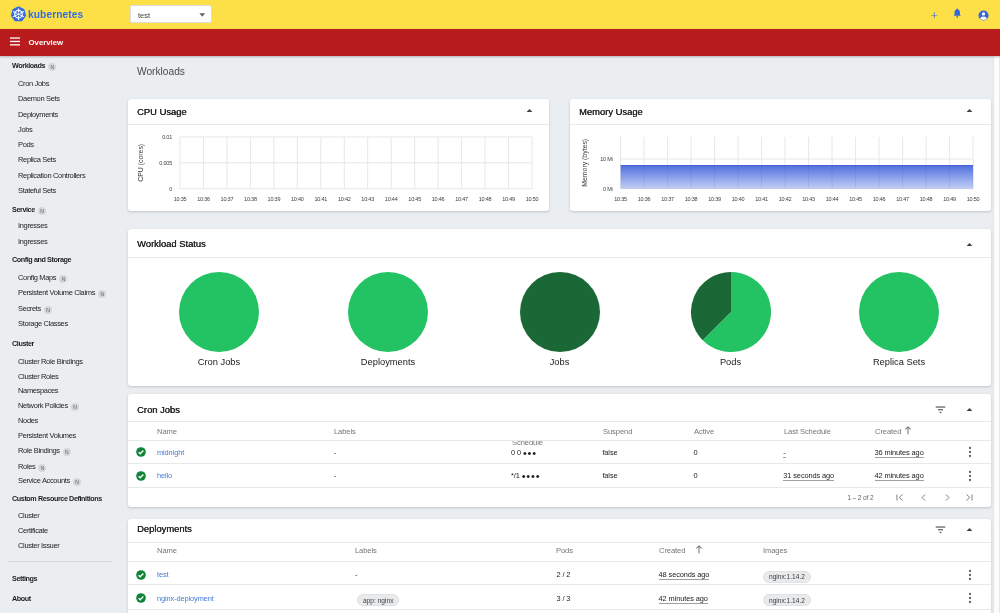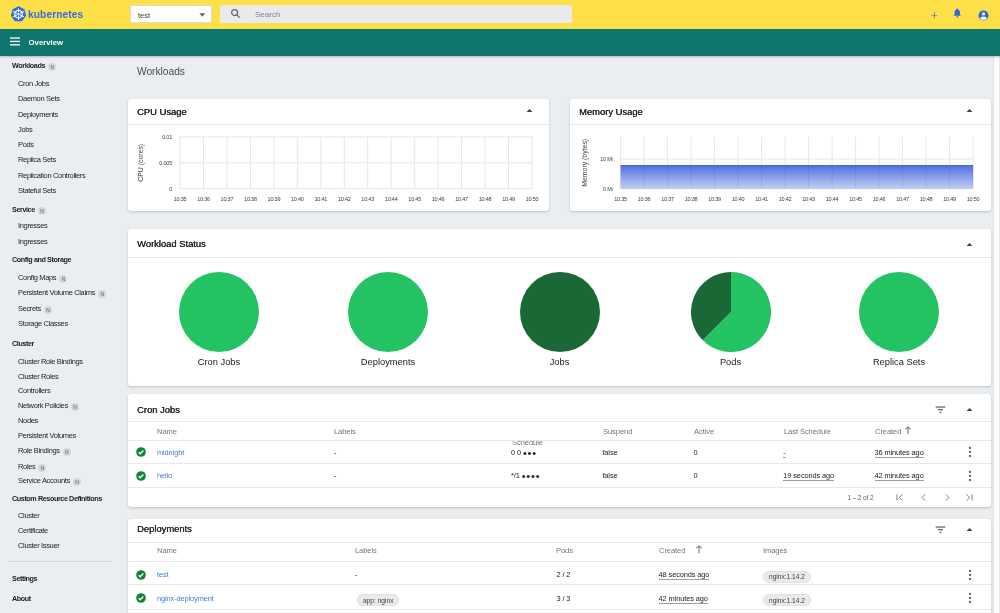--- a/index.html
+++ b/index.html
@@ -54,13 +54,6 @@
         <path d="M0.5 0.5 L5 6 L9.5 0.5 Z" fill="#5f6368"></path>
       </svg>
     </div>
-<div class="search">
-      <svg class="icon" style="left:10px;top:3px" width="11" height="11" viewBox="0 0 24 24">
-        <circle cx="10" cy="10" r="6.5" fill="none" stroke="#5f6368" stroke-width="2.6"></circle>
-        <line x1="15" y1="15" x2="21" y2="21" stroke="#5f6368" stroke-width="2.8"></line>
-      </svg>
-      <div class="t">Search</div>
-    </div>
 <svg class="icon" style="left:929.5px;top:10.8px" width="8.5" height="8.5" viewBox="0 0 24 24">
       <path d="M11 3.5 h2 v7.5 h7.5 v2 h-7.5 v7.5 h-2 v-7.5 h-7.5 v-2 h7.5 Z" fill="#3366dd"></path>
     </svg>

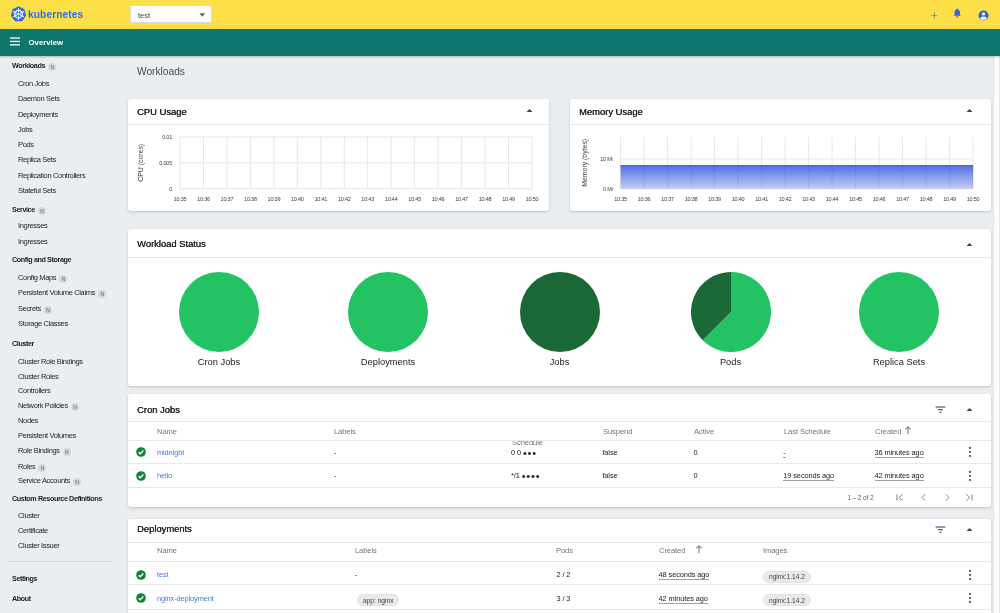--- a/index.html
+++ b/index.html
@@ -4,7 +4,7 @@
 *{margin:0;padding:0;box-sizing:border-box}
 html,body{width:1000px;height:613px;overflow:hidden;font-family:"Liberation Sans",sans-serif;background:#ebeef0}
 .topbar{position:absolute;left:0;top:0;width:1000px;height:29px;background:#fde047}
-.navbar{position:absolute;left:0;top:29px;width:1000px;height:27px;background:#0f766e;box-shadow:0 1px 2px rgba(0,0,0,.25)}
+.navbar{position:absolute;left:0;top:29px;width:1000px;height:27px;background:#b91c1c;box-shadow:0 1px 2px rgba(0,0,0,.25)}
 .klogo-text{position:absolute;left:28px;top:9px;font-size:10.2px;font-weight:bold;color:#326ce5;letter-spacing:0.1px}
 .nsbox{position:absolute;left:130px;top:5px;width:82px;height:18px;background:#fff;border:1px solid #d9dbdd;border-radius:2px}
 .nsbox .t{position:absolute;left:7px;top:4.5px;font-size:7.5px;color:#3c4043}

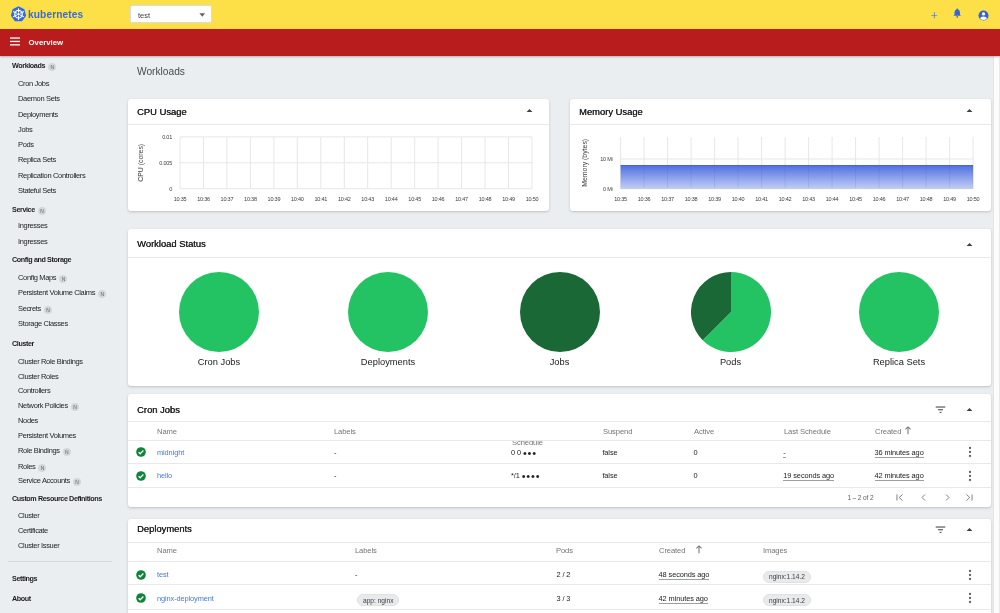--- a/index.html
+++ b/index.html
@@ -96,7 +96,7 @@
 <div class="sbh" style="left:12px;top:282.8px">Cluster</div>
 <div class="sbi" style="left:18px;top:301.3px">Cluster Role Bindings</div>
 <div class="sbi" style="left:18px;top:315.6px">Cluster Roles</div>
-<div class="sbi" style="left:18px;top:330.4px">Controllers</div>
+<div class="sbi" style="left:18px;top:330.4px">Namespaces</div>
 <div class="sbi" style="left:18px;top:345.2px">Network Policies<span class="nb">N</span></div>
 <div class="sbi" style="left:18px;top:360.4px">Nodes</div>
 <div class="sbi" style="left:18px;top:375.2px">Persistent Volumes</div>

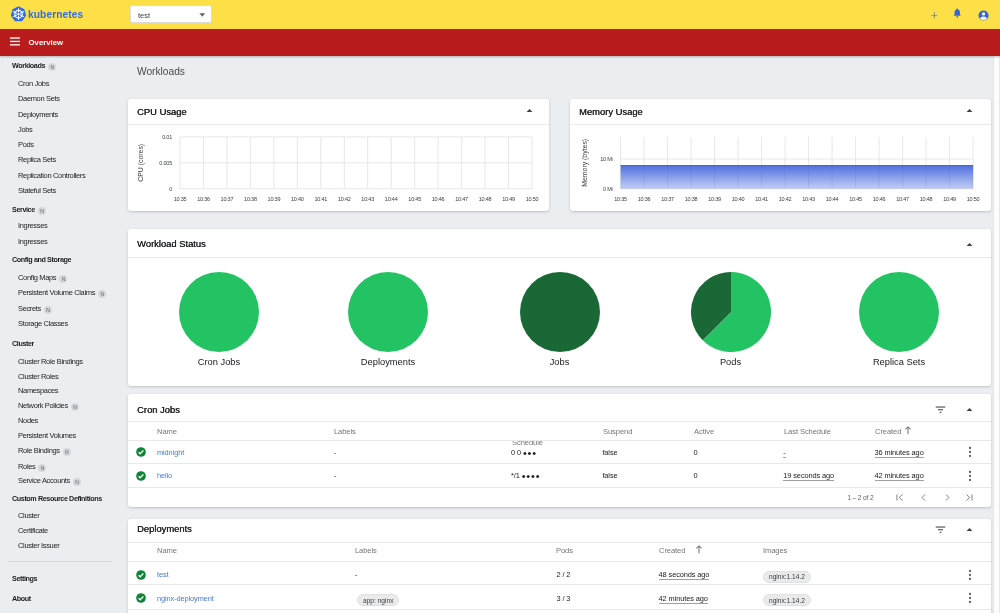--- a/index.html
+++ b/index.html
@@ -293,7 +293,7 @@
 <div class="cell" style="left:383px;top:77.1px">*/1 <span class="dots">••••</span></div>
 <div class="cell" style="left:474.4px;top:77.1px">false</div>
 <div class="cell" style="left:565.5px;top:77.1px">0</div>
-<div class="cell" style="left:655.3px;top:77.1px"><span class="und">19 seconds ago</span></div>
+<div class="cell" style="left:655.3px;top:77.1px"><span class="und">31 seconds ago</span></div>
 <div class="cell" style="left:746.5px;top:77.1px"><span class="und">42 minutes ago</span></div>
 <div class="icon" style="left:840px;top:75.6px"><svg width="4" height="12" viewBox="0 0 4 12">
         <circle cx="2" cy="2" r="1.15" fill="#5f6368"></circle>

